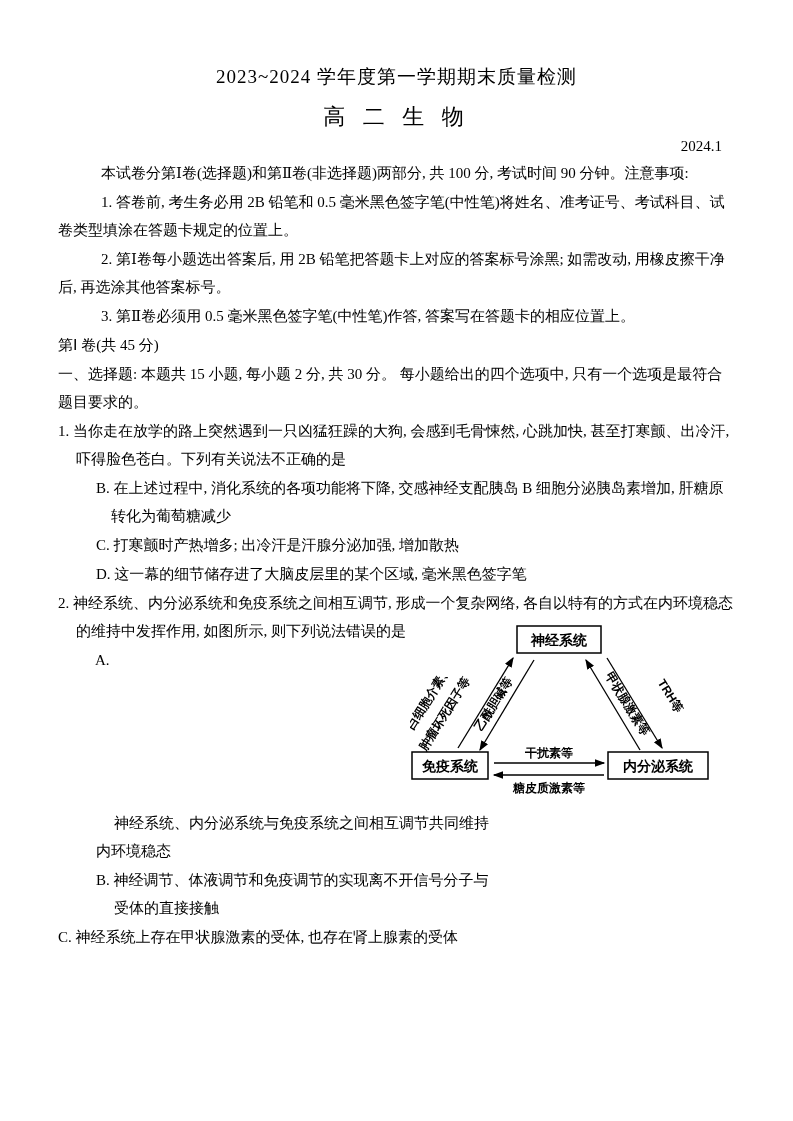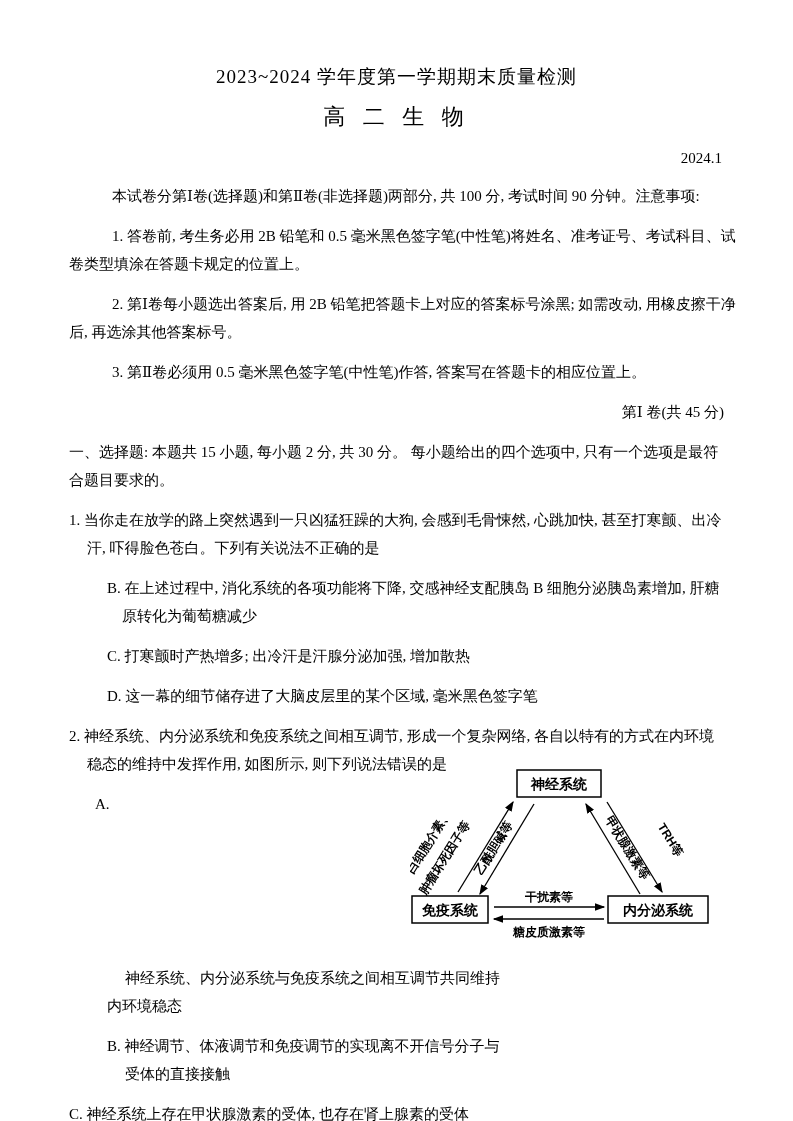--- a/index.html
+++ b/index.html
@@ -14,7 +14,7 @@
 
   .title   { text-align:center; font-size:19px; line-height:30px; letter-spacing:1px; }
   .subject { text-align:center; font-size:22px; line-height:34px; letter-spacing:6px; margin-top:8px; }
-  .date    { text-align:right; line-height:24px; margin-top:12px; padding-right:14px; }
+  .date    { text-align:right; line-height:24px; padding-right:14px; }
 
   p { margin:12px; }
   .notice-p   { text-indent:43px; width:674px; }

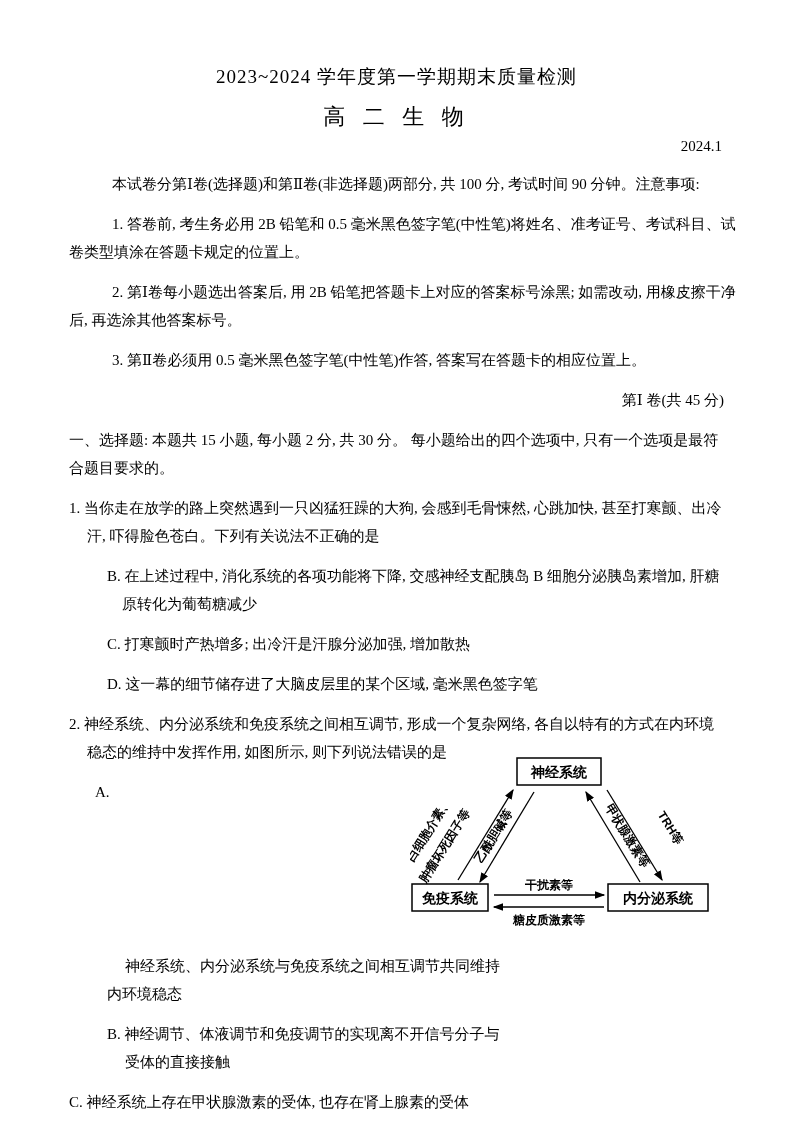--- a/index.html
+++ b/index.html
@@ -16,7 +16,7 @@
   .subject { text-align:center; font-size:22px; line-height:34px; letter-spacing:6px; margin-top:8px; }
   .date    { text-align:right; line-height:24px; padding-right:14px; }
 
-  p { margin:12px; }
+  p { margin:1px; }
   .notice-p   { text-indent:43px; width:674px; }
   .heading-c  { text-align:right; }
   .directions { }

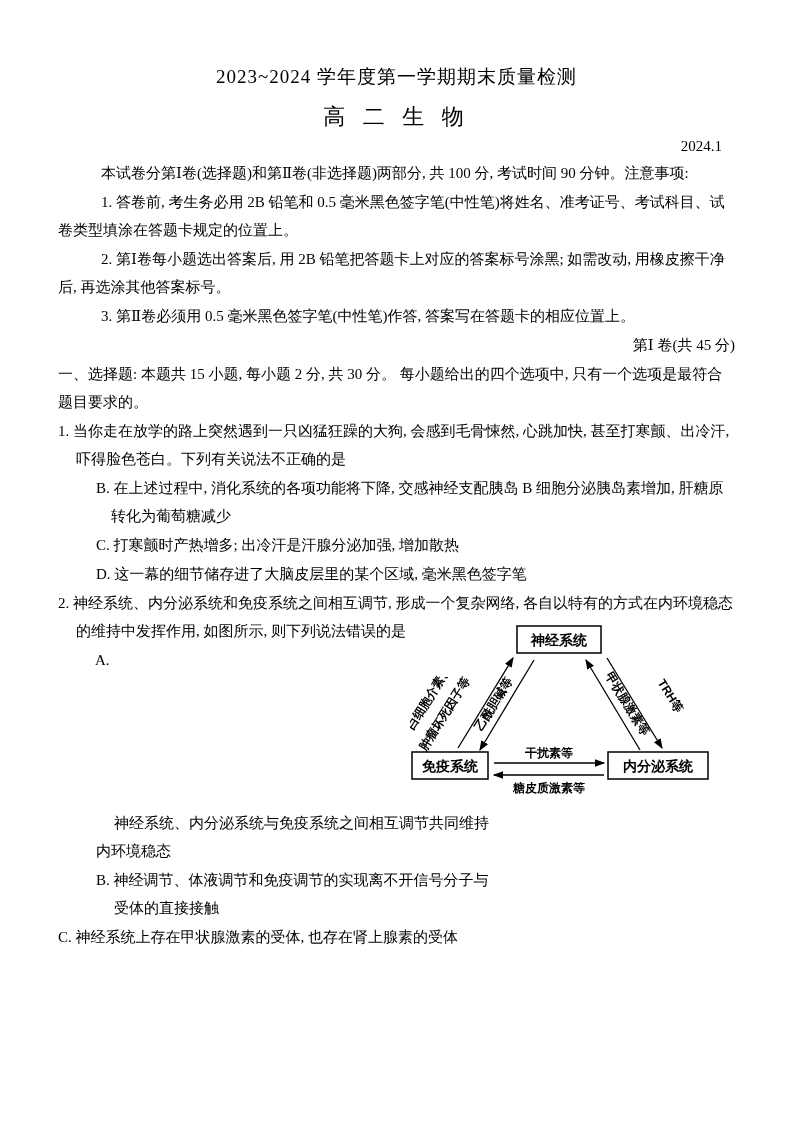--- a/index.html
+++ b/index.html
@@ -18,7 +18,7 @@
 
   p { margin:1px; }
   .notice-p   { text-indent:43px; width:674px; }
-  .heading-c  { text-align:right; }
+  .heading-c  { text-align:left;font-family:Liberation Serif, serif; }
   .directions { }
   .stem  { padding-left:18px; text-indent:-18px; }
   .opt   { padding-left:53px; text-indent:-15px; }

